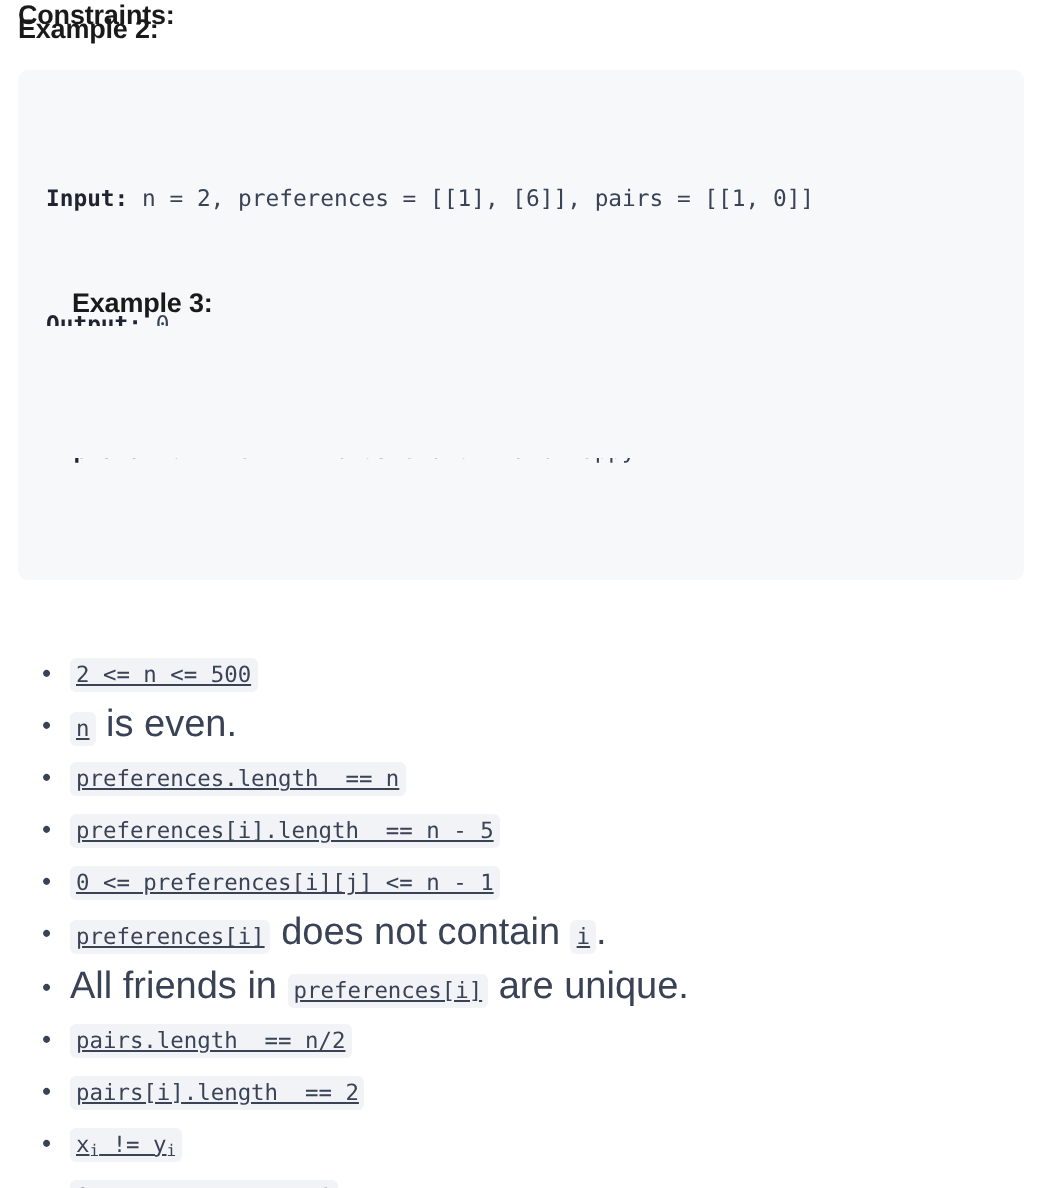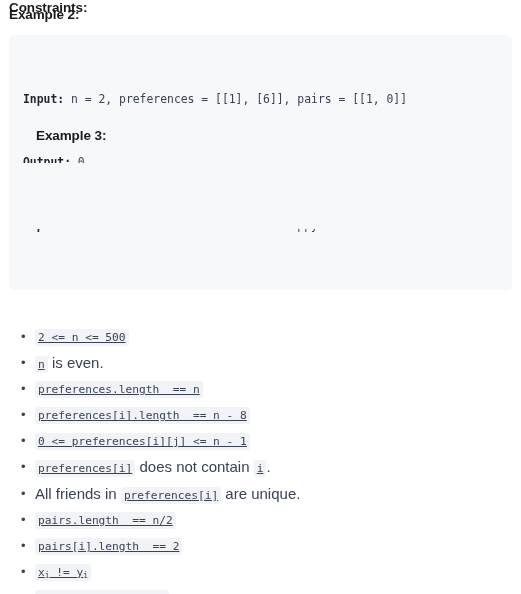--- a/index.html
+++ b/index.html
@@ -38,7 +38,7 @@
 
   .example-heading { position: absolute; left: 9px; }
   #heading-ex2 { top: 7px; }
-  #heading-ex3 { top: 128px; padding-left: 27px; }
+  #heading-ex3 { top: 144px; padding-left: 27px; }
   #heading-constraints { top: 299px; }
 
   

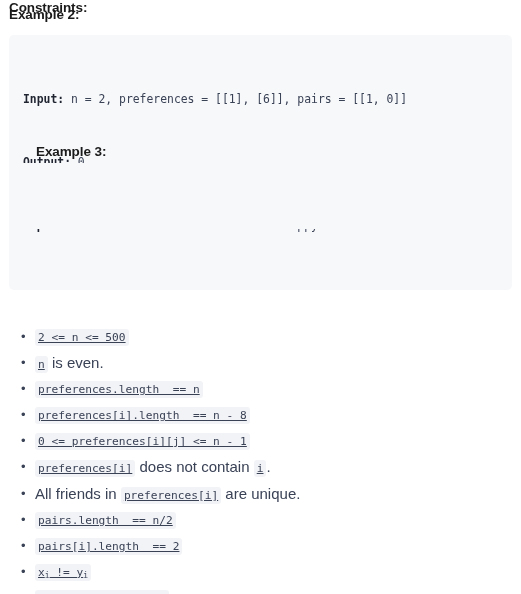--- a/index.html
+++ b/index.html
@@ -96,7 +96,7 @@
   }
   .constraint-item .txt {
     font-family: "Liberation Sans", sans-serif;
-    font-size: 15px;
+    font-size: 19px;
     color: #3a4256;
   }
 

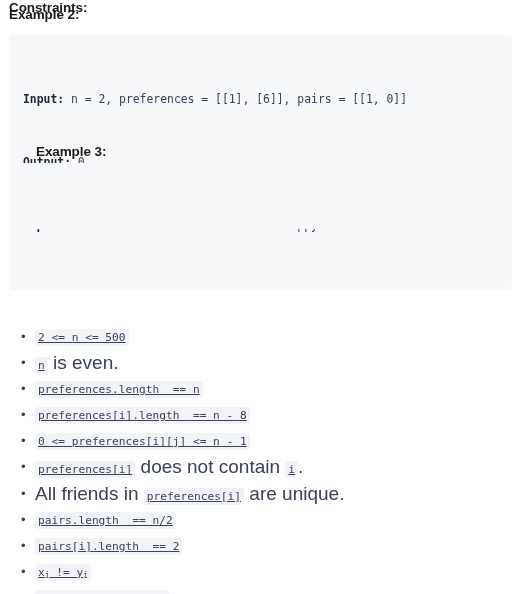--- a/index.html
+++ b/index.html
@@ -152,7 +152,7 @@
     </li>
 
     <li class="constraint-item">
-      <code class="inline">preferences[i].length  == n - 8</code>
+      <code class="inline">preferences[i].length  == n - 5</code>
     </li>
 
     <li class="constraint-item">

